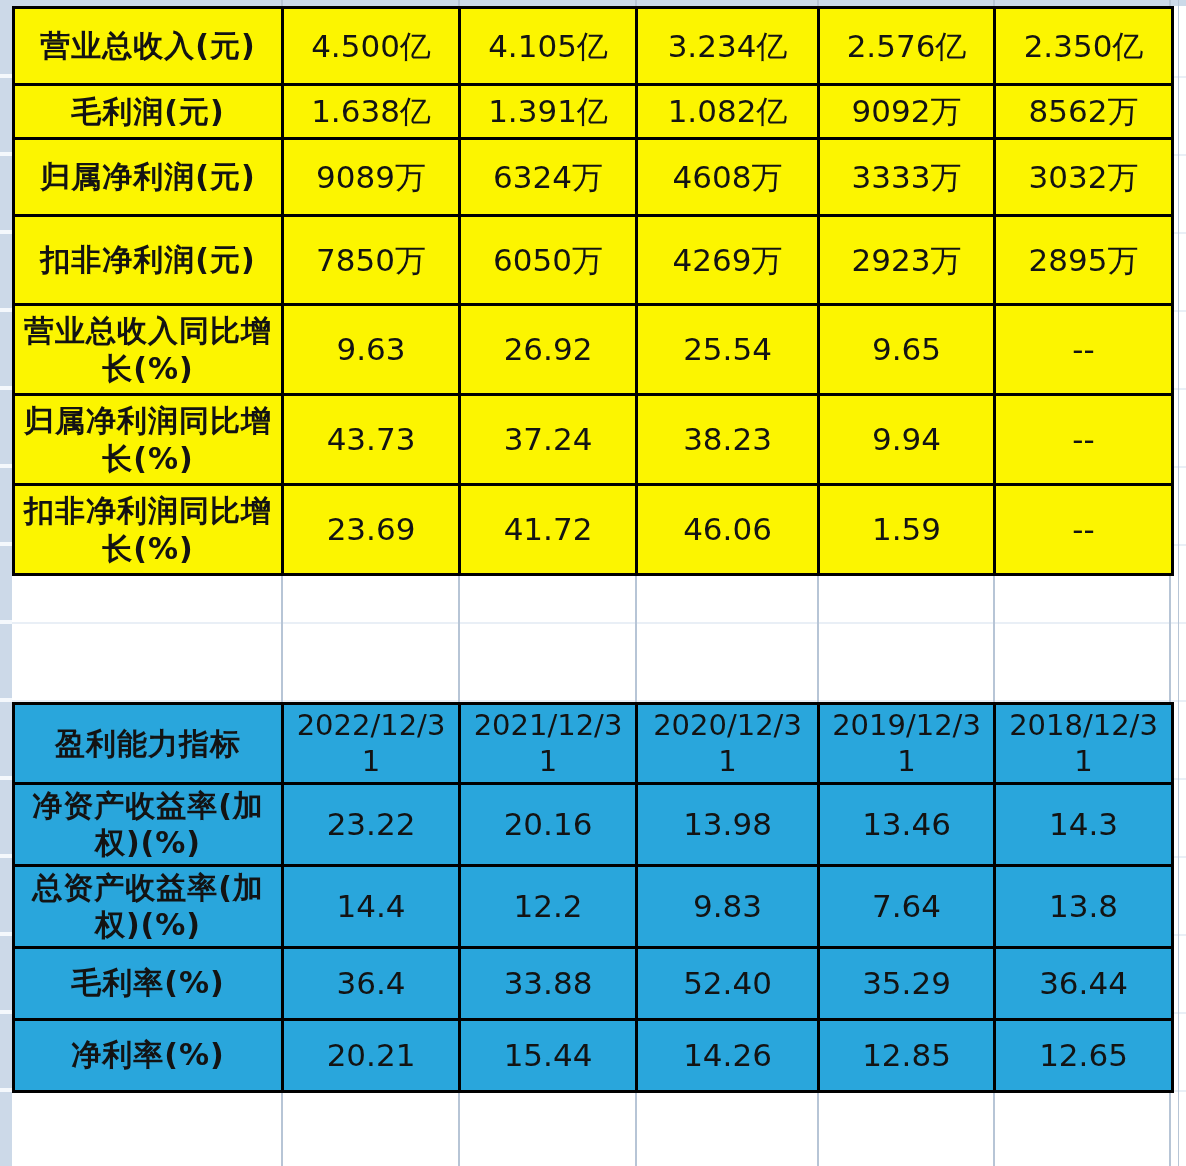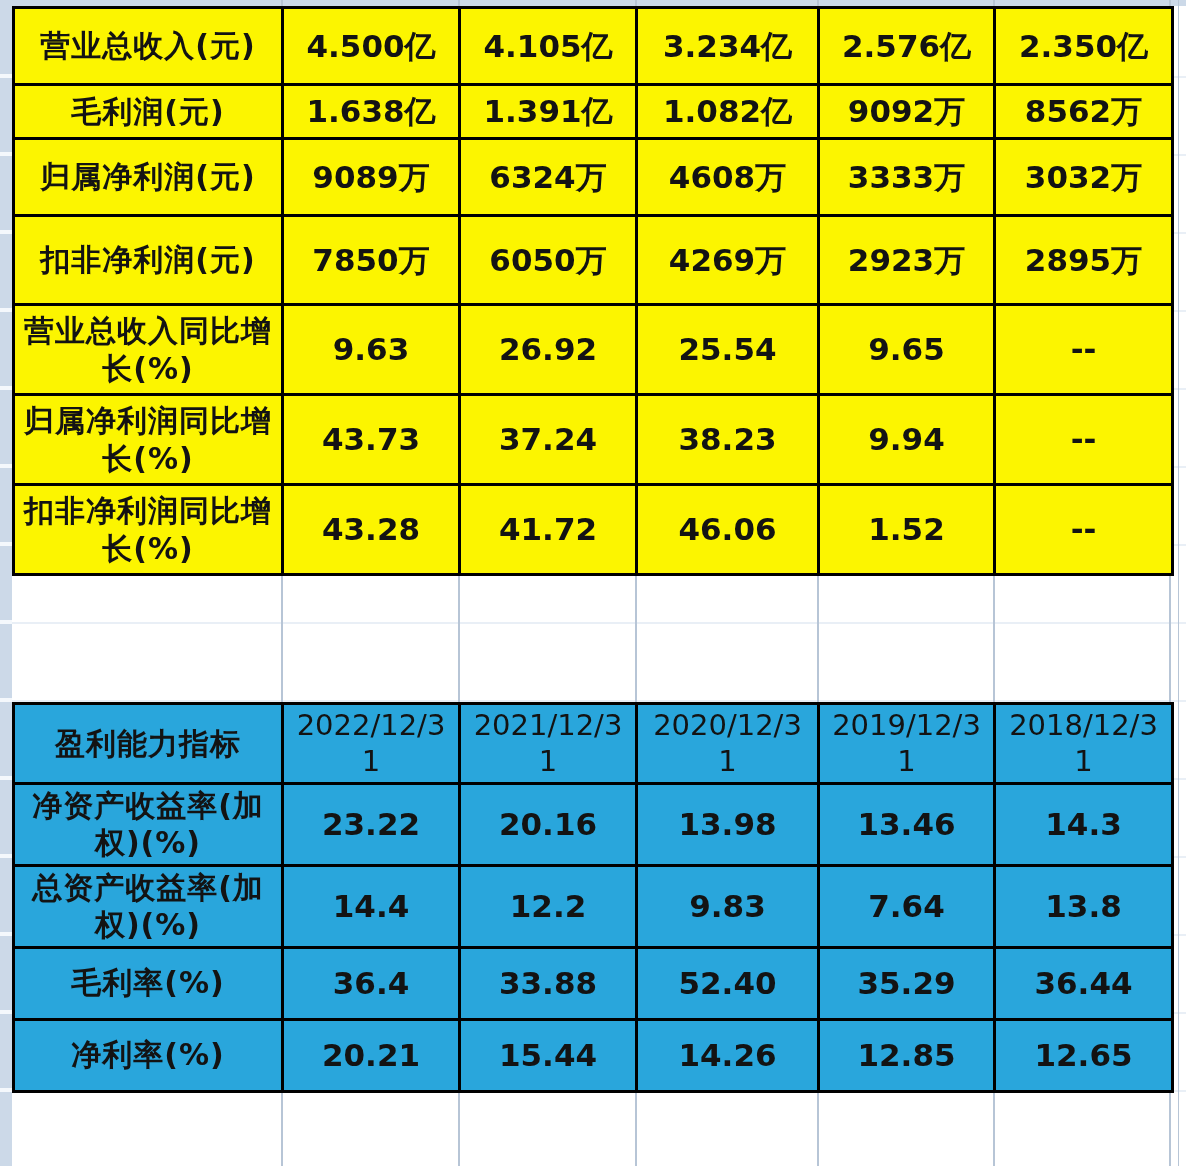--- a/index.html
+++ b/index.html
@@ -40,7 +40,7 @@
   .profit td{background:#29a6dc;}
   .lbl{font-size:30px;font-weight:600;letter-spacing:1px;}
   .date{font-size:29px;font-weight:500;}
-  .val{font-size:31px;font-weight:700;}
+  .val{font-size:31px;font-weight:400;}
 </style>
 </head>
 <body>

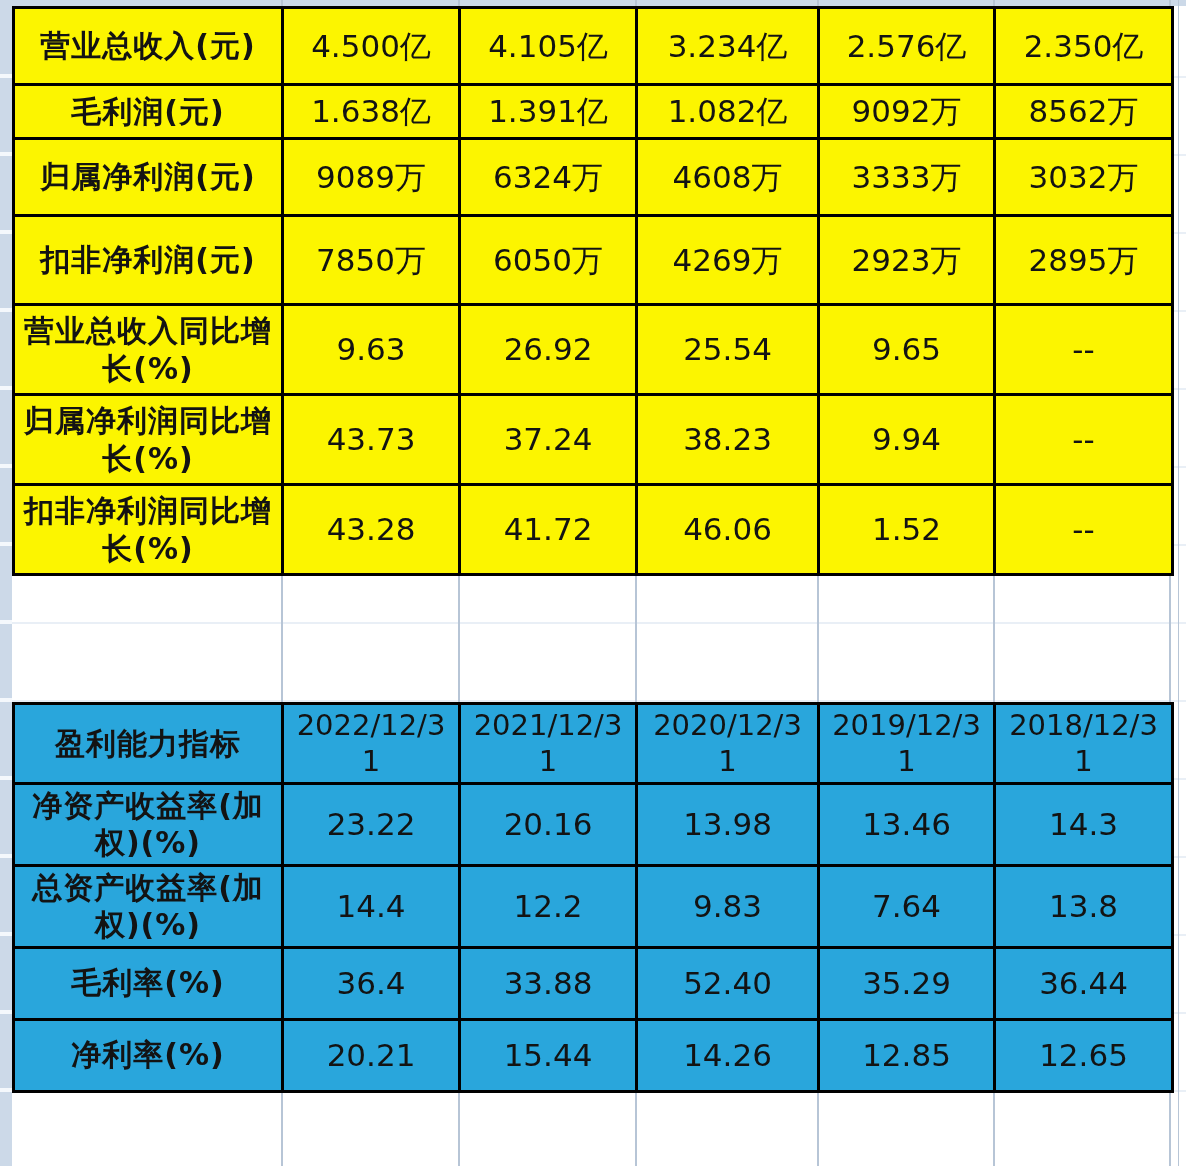--- a/index.html
+++ b/index.html
@@ -116,7 +116,7 @@
   </tr>
   <tr style="height:90px">
     <td class="lbl">扣非净利润同比增长(%)</td>
-    <td class="val">43.28</td>
+    <td class="val">23.69</td>
     <td class="val">41.72</td>
     <td class="val">46.06</td>
     <td class="val">1.52</td>

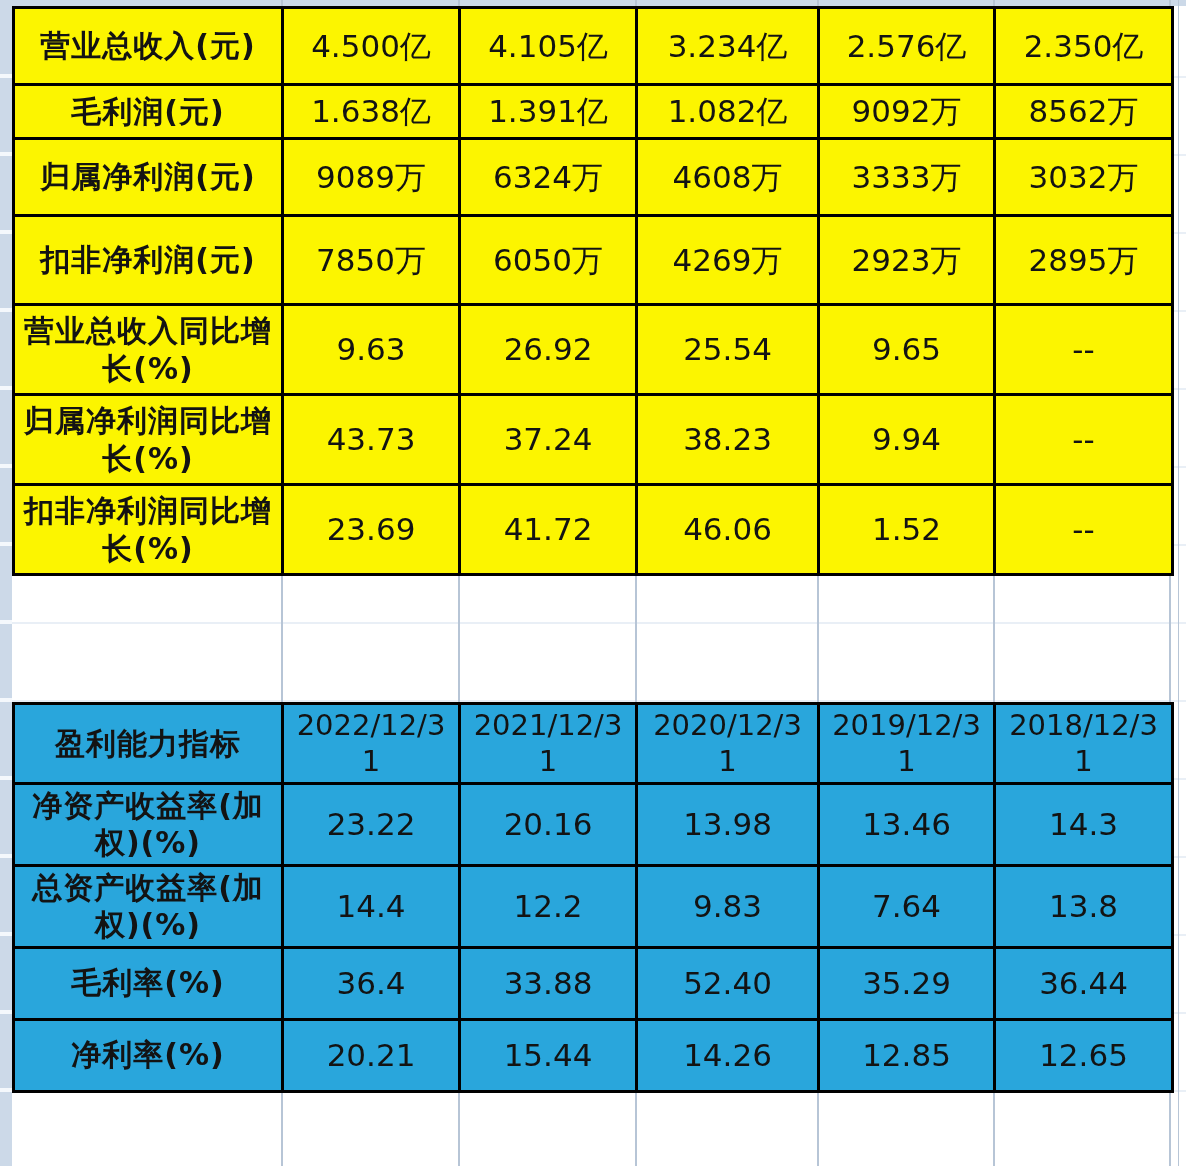--- a/index.html
+++ b/index.html
@@ -119,7 +119,7 @@
     <td class="val">23.69</td>
     <td class="val">41.72</td>
     <td class="val">46.06</td>
-    <td class="val">1.52</td>
+    <td class="val">1.59</td>
     <td class="val">--</td>
   </tr>
 </tbody>

